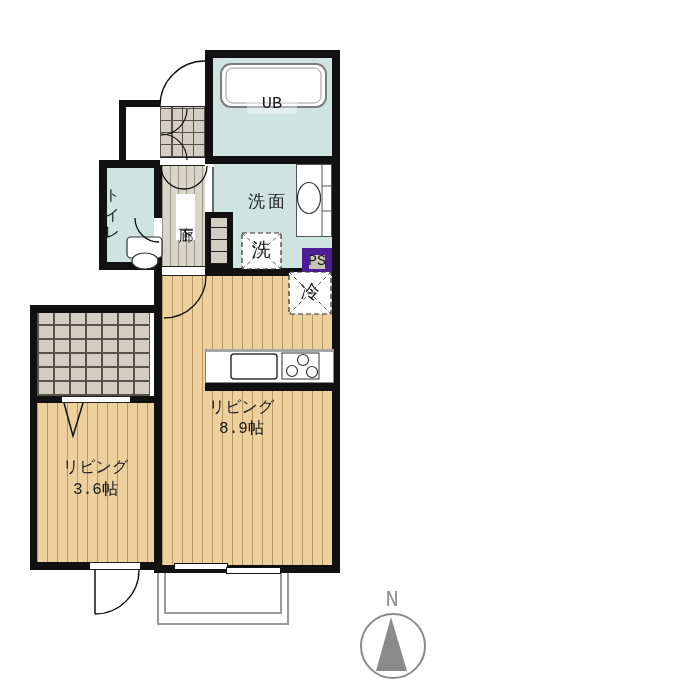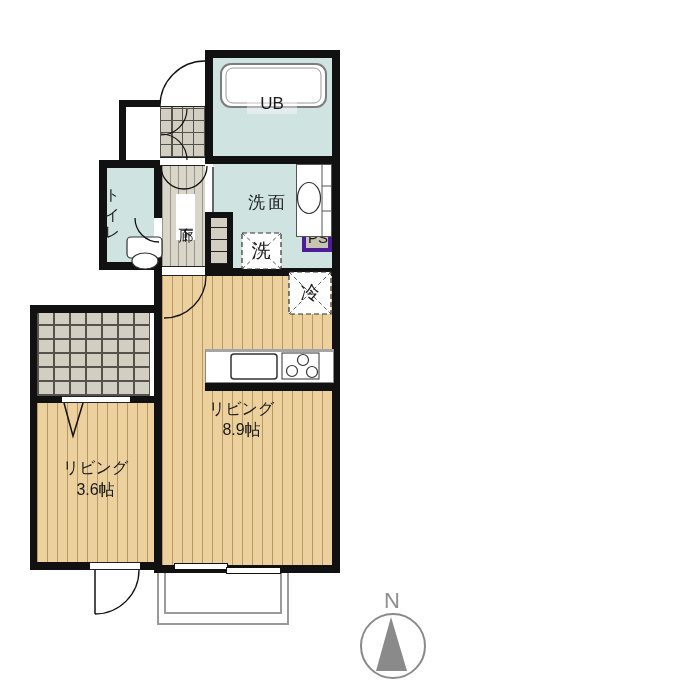--- a/index.html
+++ b/index.html
@@ -24,7 +24,7 @@
   .pane{background:#ffffff;border:1px solid #111;}
   .balc{border:2px solid #9a9a9a;border-top:none;background:transparent;}
   .lbl{display:flex;align-items:center;justify-content:center;text-align:center;
-       line-height:1.2;white-space:pre;}
+       line-height:1.2;white-space:pre;font-family:Liberation Mono, monospace;}
   .vlbl{writing-mode:vertical-rl;text-orientation:upright;display:flex;align-items:center;
         justify-content:center;letter-spacing:2px;}
   svg{position:absolute;left:0;top:0;}

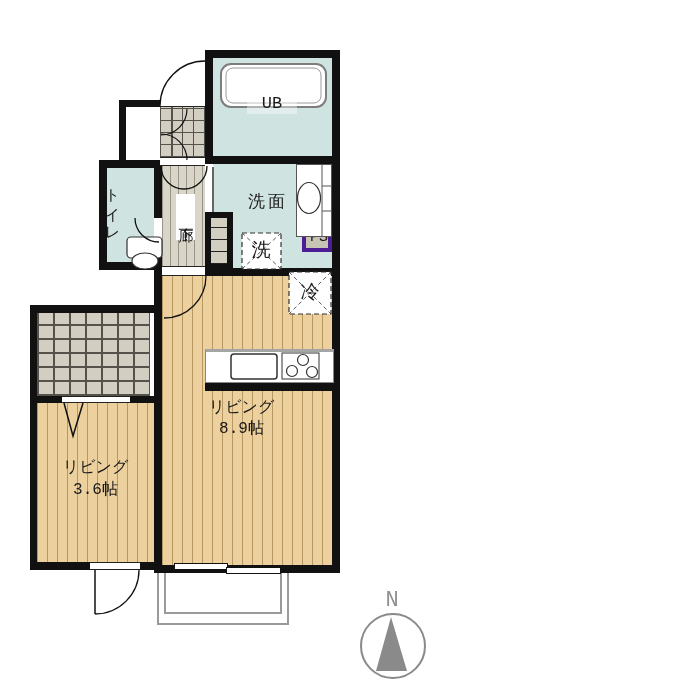--- a/index.html
+++ b/index.html
@@ -80,7 +80,7 @@
   <div class="abs pane" style="left:174px;top:563px;width:54px;height:7px;"></div>
   <div class="abs pane" style="left:226px;top:567px;width:55px;height:7px;"></div>
 
-  <div class="abs lbl" style="left:302px;top:224px;width:30px;height:28px;background:#c8c4b3;border:4px solid #4c1d95;font-size:15px;justify-content:flex-end;">
+  <div class="abs lbl" style="left:302px;top:248px;width:30px;height:28px;background:#c8c4b3;border:7px solid #4c1d95;font-size:15px;">
     <span>PS</span>
   </div>
   <div class="abs" style="left:205px;top:349px;width:129px;height:34px;background:#fff;border:1px solid #888;border-top:3px solid #a5a5a5;"></div>

